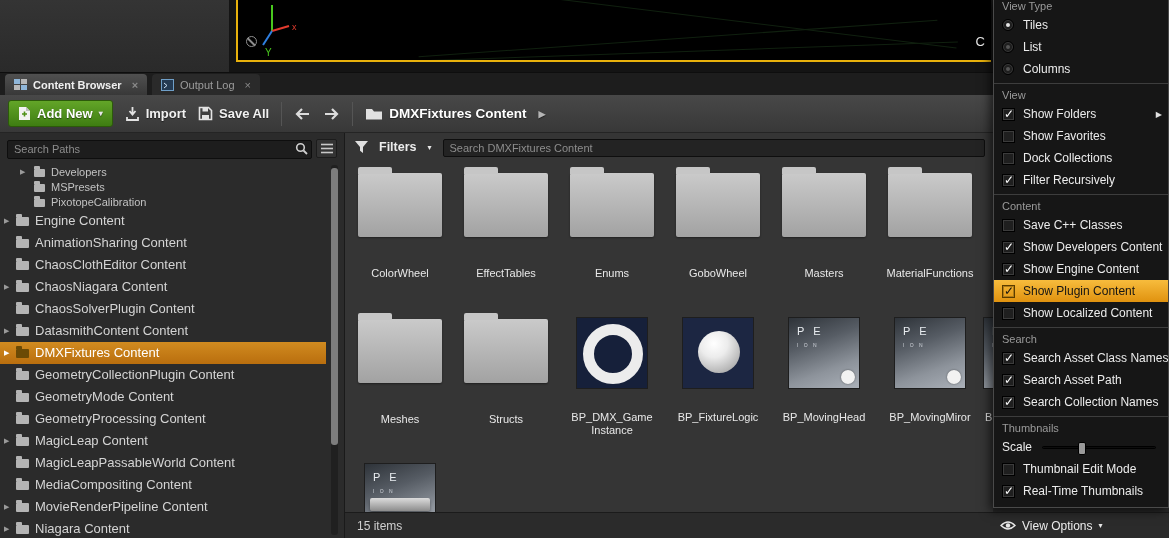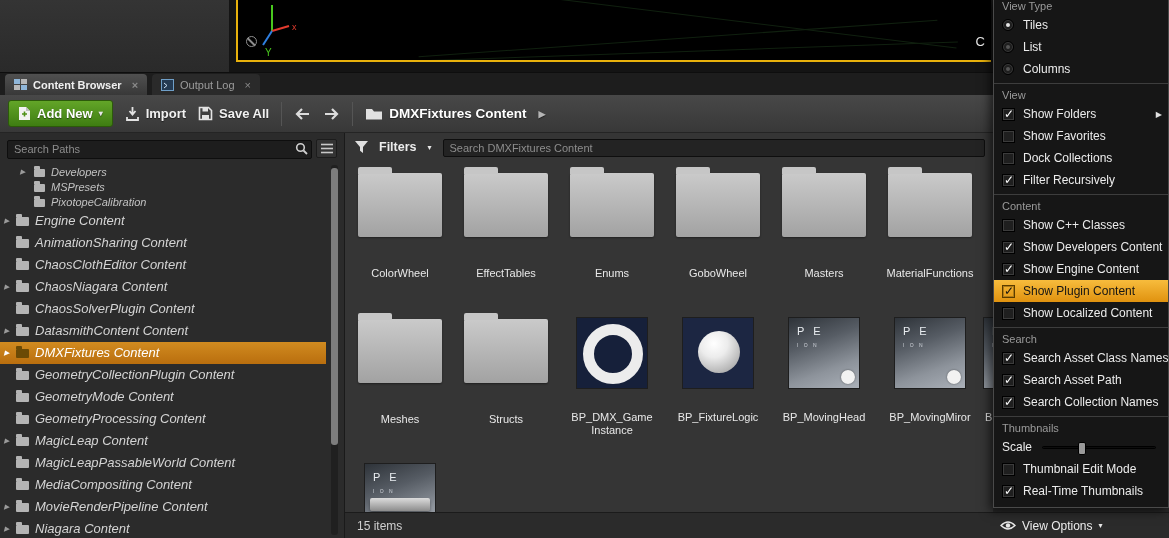--- a/index.html
+++ b/index.html
@@ -60,7 +60,7 @@
             display:flex;align-items:center;justify-content:center;cursor:pointer;}
   .tree{margin-top:2px;}
   .tree-row{position:relative;height:22px;display:flex;align-items:center;padding-left:16px;
-            margin-right:18px;font-size:13px;color:#d4d4d4;cursor:pointer;white-space:nowrap;font-style:italic;}
+            margin-right:18px;font-size:13px;color:#d4d4d4;cursor:pointer;white-space:nowrap;}
   .tree-row.small{height:15px;font-size:11px;padding-left:34px;color:#c2c2c2;}
   .tree-row .exp{position:absolute;left:4px;top:50%;transform:translateY(-50%);
                  font-size:7px;color:#9a9a9a;}

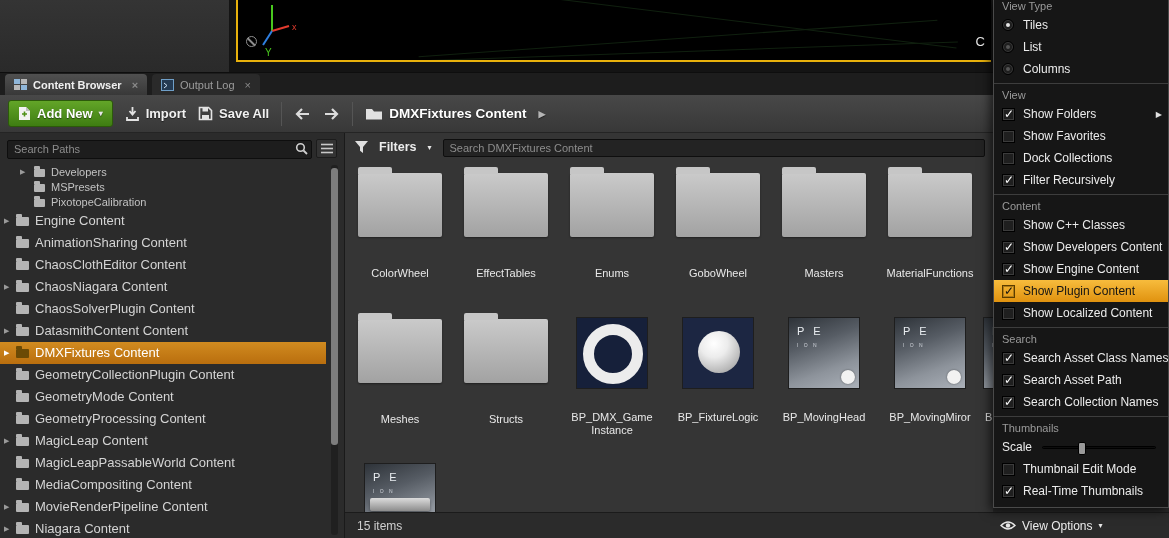--- a/index.html
+++ b/index.html
@@ -491,7 +491,7 @@
       <div class="menu-header">Content</div>
       <div class="menu-item">
         <span class="cb"></span>
-        <span class="mi-label">Show C++ Classes</span>
+        <span class="mi-label">Save C++ Classes</span>
       </div>
       <div class="menu-item">
         <span class="cb on"></span>

